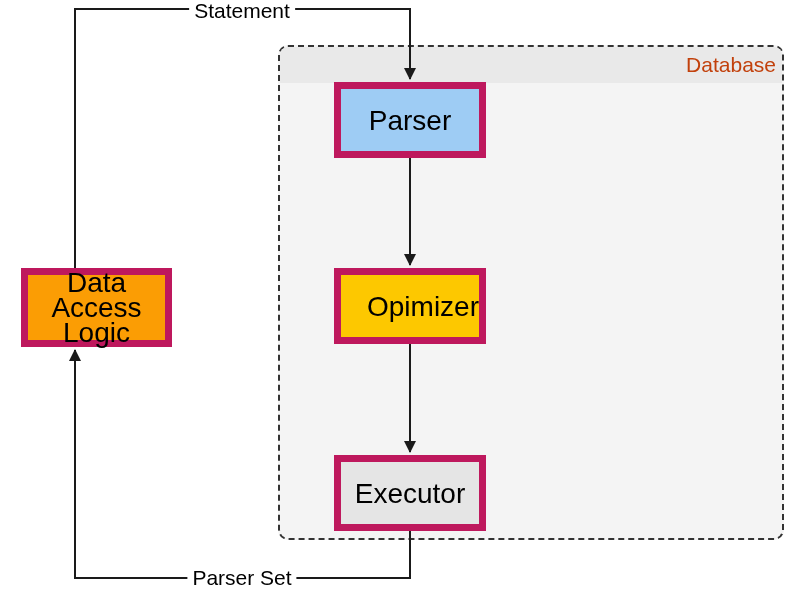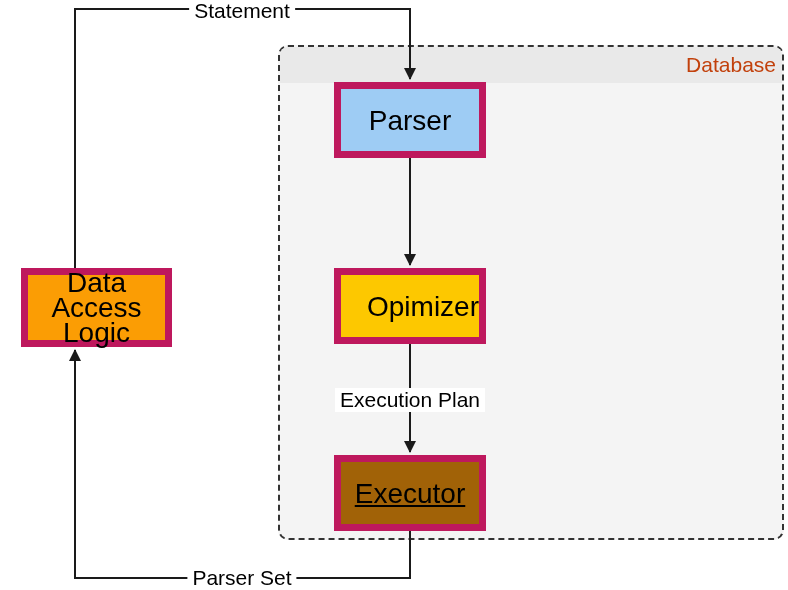--- a/index.html
+++ b/index.html
@@ -130,9 +130,6 @@
   <div class="edge-label lbl-statement">
     <span>Statement</span>
   </div>
-  <div class="edge-label lbl-execution-plan">
-    <span>Execution Plan</span>
-  </div>
   <div class="edge-label lbl-result-set">
     <span>Parser Set</span>
   </div>

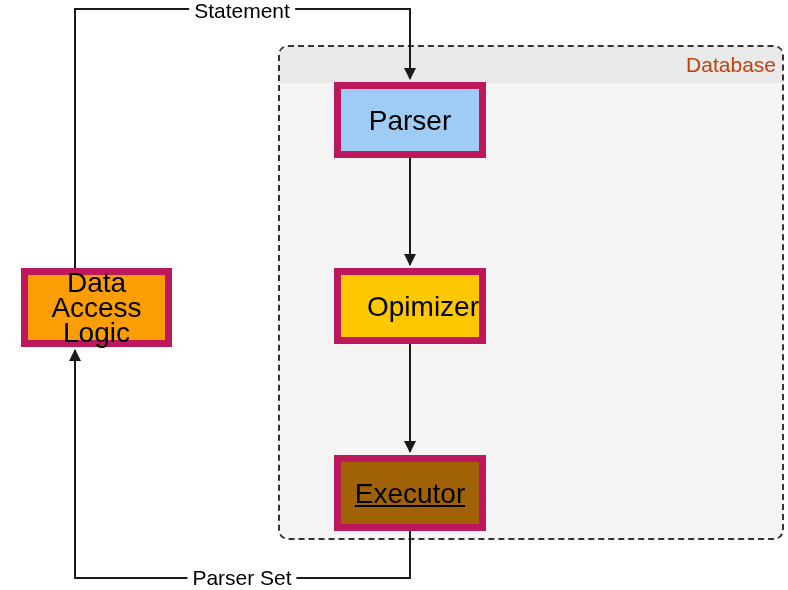--- a/index.html
+++ b/index.html
@@ -123,7 +123,7 @@
     <span>Opimizer</span>
   </div>
 
-  <div class="node node-executor" style="background-color: #a16207; text-decoration: underline;">
+  <div class="node node-executor" style="background-color: #e5e5e5;">
     <span>Executor</span>
   </div>
 

